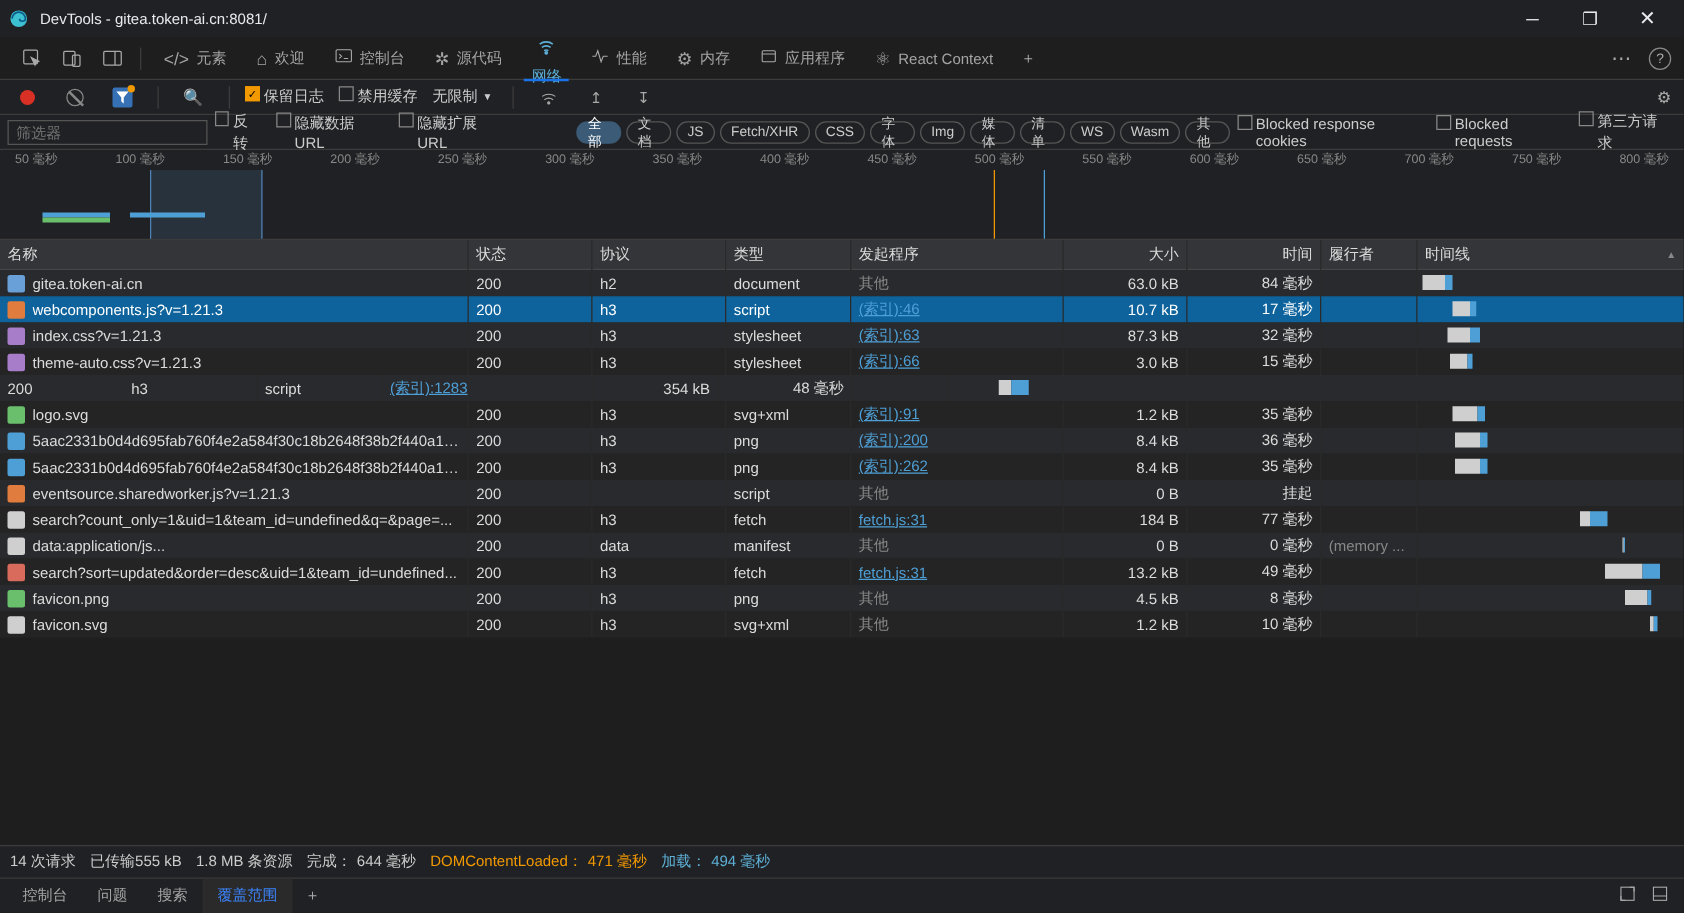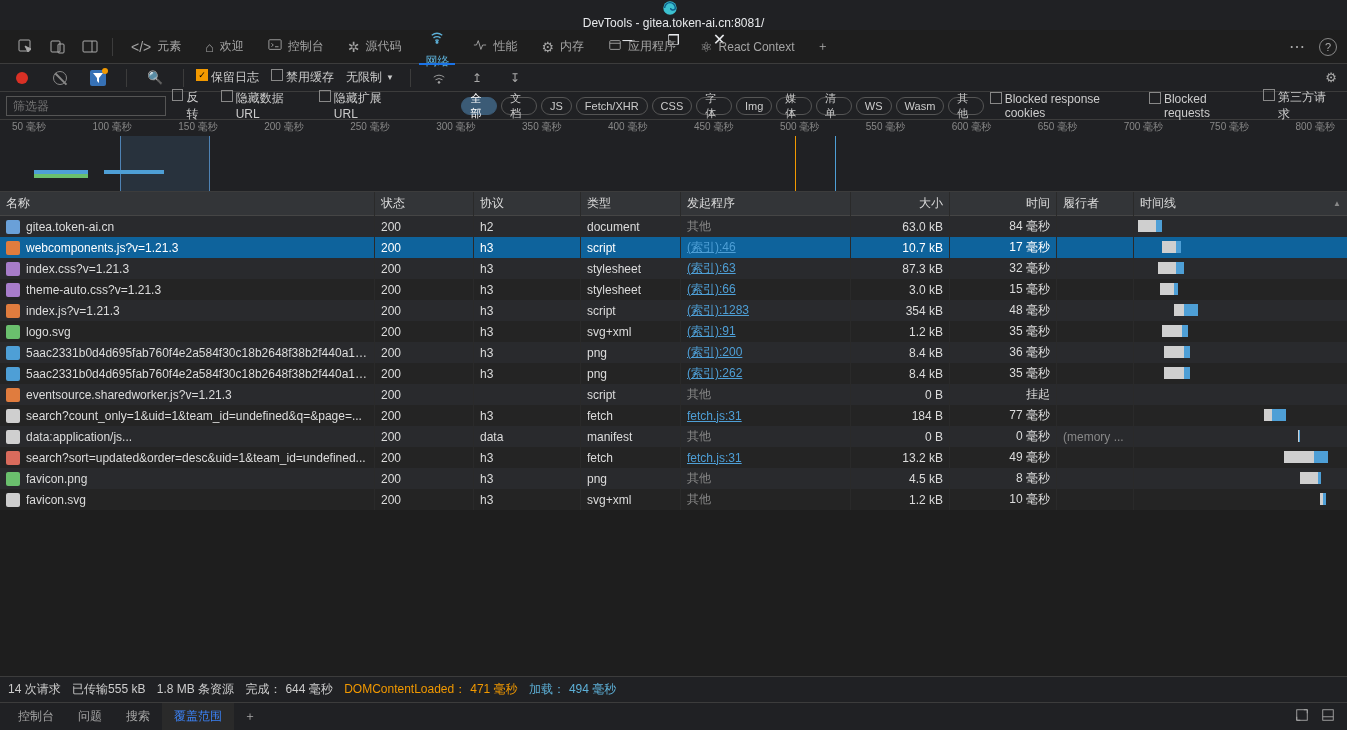--- a/index.html
+++ b/index.html
@@ -5,7 +5,7 @@
   * { margin:0; padding:0; box-sizing:border-box; font-family:"Segoe UI",Arial,sans-serif; }
   body { background:#1e1e1e; color:#ccc; font-size:12px; width:1347px; height:730px; overflow:hidden; user-select:none; }
   
-  .titlebar { height:30px; background:#202124; display:flex; align-items:center; padding:0 6px;flex-direction:column; }
+  .titlebar { height:30px; background:#202124; display:flex; align-items:center; padding:0 6px; }
   .edgewin { width:18px;height:18px;margin-right:8px;display:flex;align-items:center;justify-content:center; }
   .title-txt { color:#e8eaed; font-size:12px; flex:1; }
   .winbtns { display:flex; height:30px; }

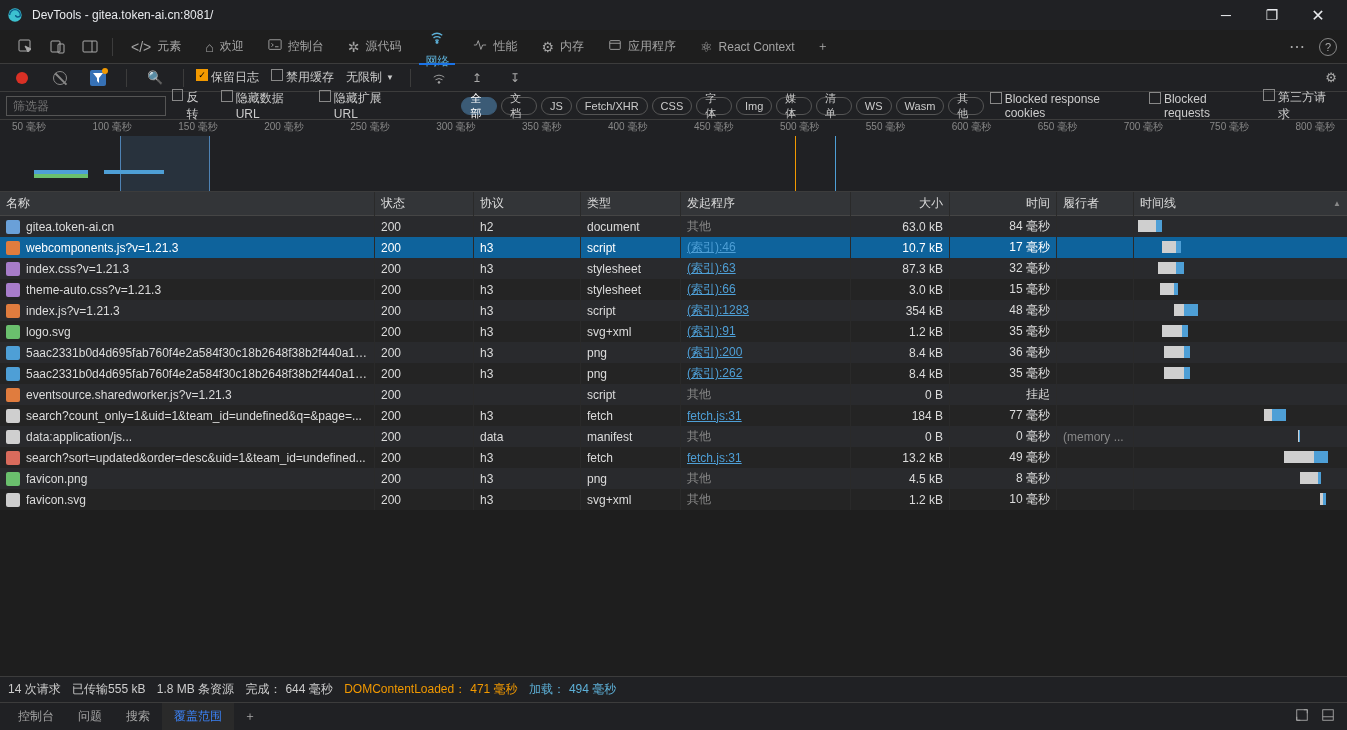--- a/index.html
+++ b/index.html
@@ -382,10 +382,6 @@
       </div>
     </div>
     <div class="row">
-      <div class="col c1">
-        <span class="ic" style="background:#e07c3e"></span>
-        <span style="white-space:nowrap;overflow:hidden;text-overflow:ellipsis;">index.js?v=1.21.3</span>
-      </div>
       <div class="col c2">200</div>
       <div class="col c3">h3</div>
       <div class="col c4">script</div>

